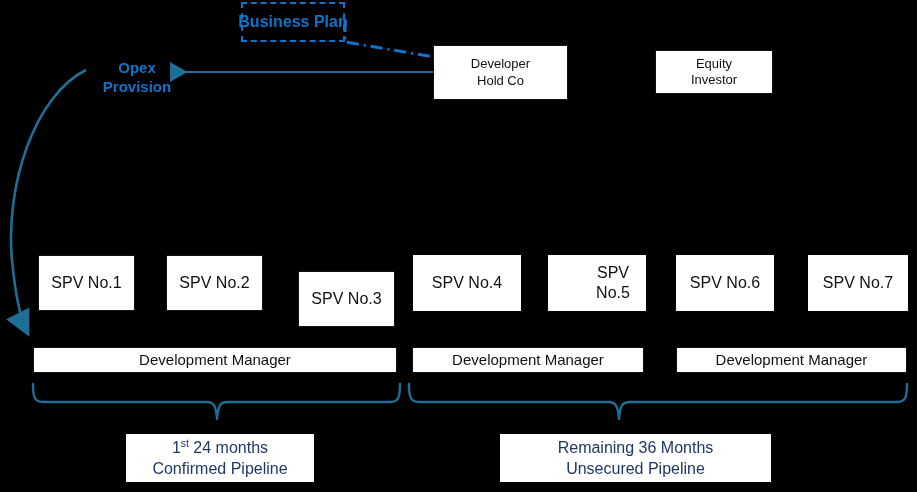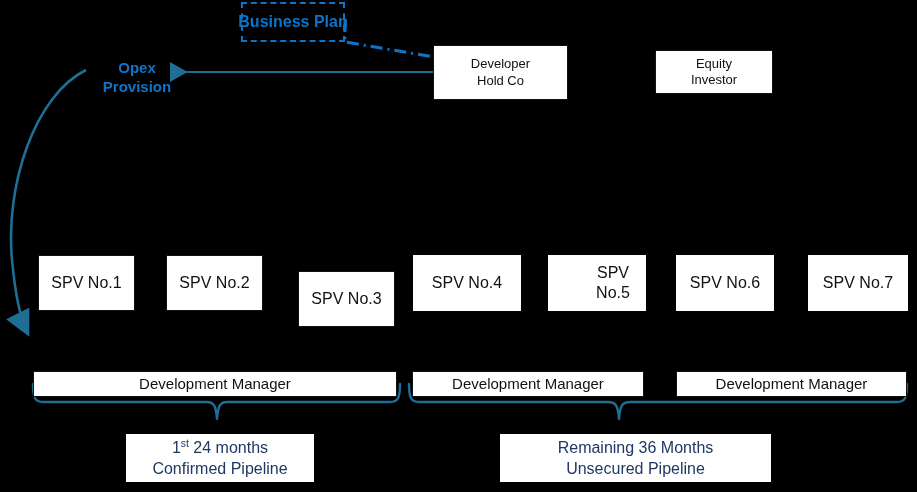--- a/index.html
+++ b/index.html
@@ -48,7 +48,6 @@
   .dm {
     font-size: 15px;
     height: 26px;
-    margin-top: 24px;
   }
   .topbox {
     font-size: 13px;

